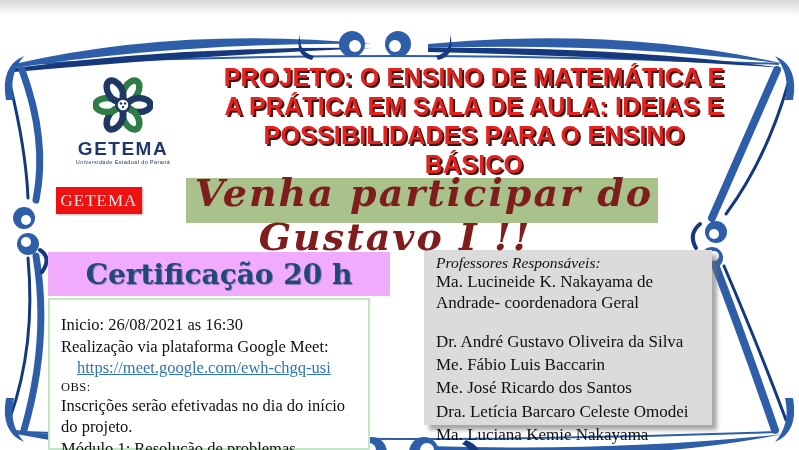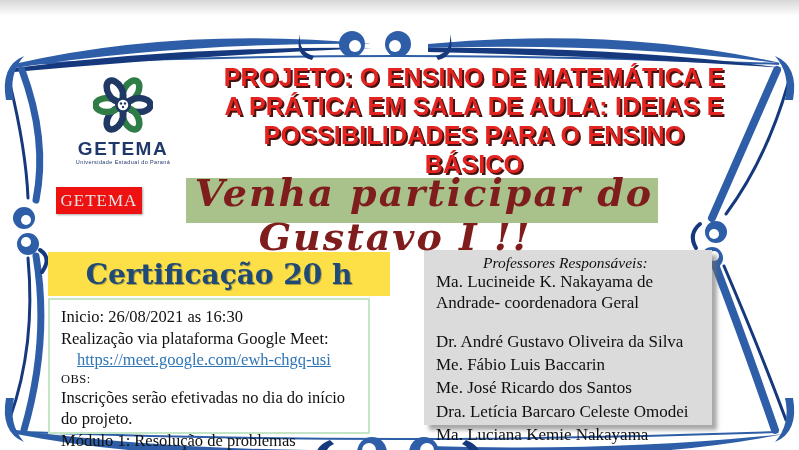--- a/index.html
+++ b/index.html
@@ -35,7 +35,7 @@
   .script2{left:230px;top:214px;width:330px;font-size:38px;}
 
   
-  .cyan-banner{position:absolute;left:48px;top:252px;width:342px;height:44px;background:#fde047;
+  .cyan-banner{position:absolute;left:48px;top:252px;width:342px;height:44px;background:#f0abfc;
                display:flex;align-items:center;justify-content:center;
                font-family:"DejaVu Serif",serif;font-weight:bold;font-size:28px;color:#1f4977;
                text-shadow:1px 1px 0 rgba(10,30,60,.35);}

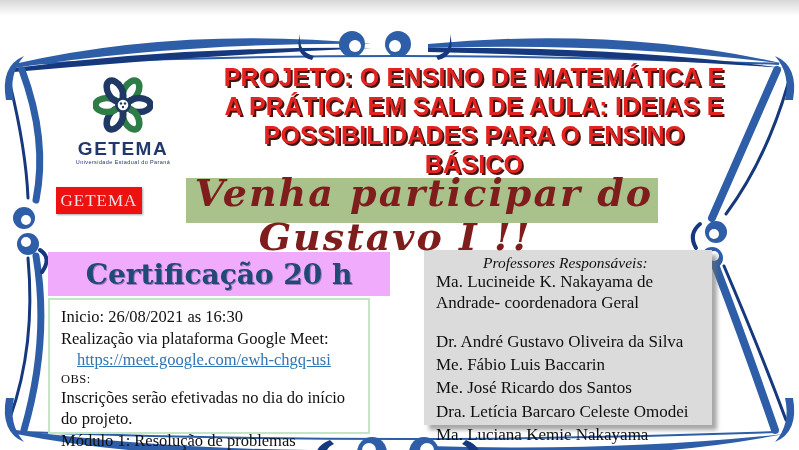--- a/index.html
+++ b/index.html
@@ -50,7 +50,7 @@
   .professors{position:absolute;left:424px;top:250px;width:264px;height:163px;background:#dbdbdb;
               padding:4px 12px 8px;box-shadow:5px 5px 4px rgba(110,110,110,.6);
               font-size:17px;line-height:20px;color:#101010;z-index:3;}
-  .prof-heading{font-style:italic;font-size:15.5px;line-height:17px;margin-left:47px;}
+  .prof-heading{font-style:italic;font-size:15.5px;line-height:17px;}
   .prof-coordinator{line-height:21px;}
   .prof-gap{height:17px;}
   .prof-name{line-height:23.2px;}

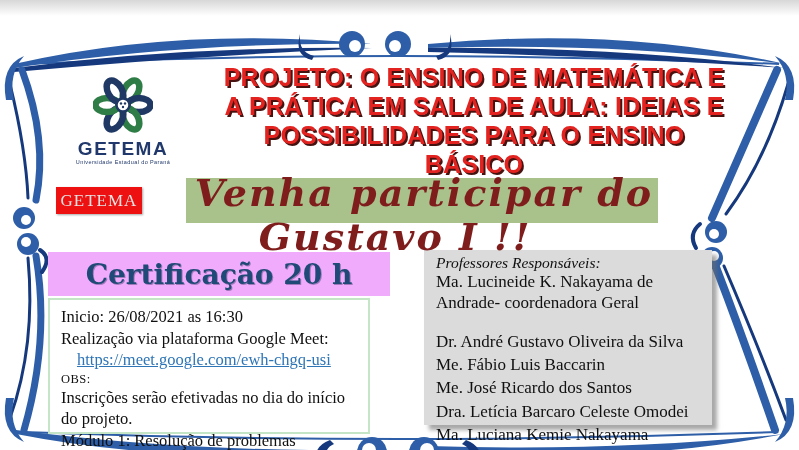--- a/index.html
+++ b/index.html
@@ -42,7 +42,7 @@
 
   
   .details{position:absolute;left:48px;top:298px;width:296px;height:120px;background:#ffffff;
-           border:2px solid #c5e6c6;padding:6px 11px;font-size:16.5px;line-height:21.5px;color:#101010;}
+           border:2px solid #c5e6c6;padding:14px 11px;font-size:16.5px;line-height:21.5px;color:#101010;}
   .details .link{color:#2e75b6;text-decoration:underline;cursor:pointer;margin-left:16px;}
   .details .obs{font-size:12.5px;line-height:16px;letter-spacing:.5px;font-family:Liberation Serif, serif;}
 

